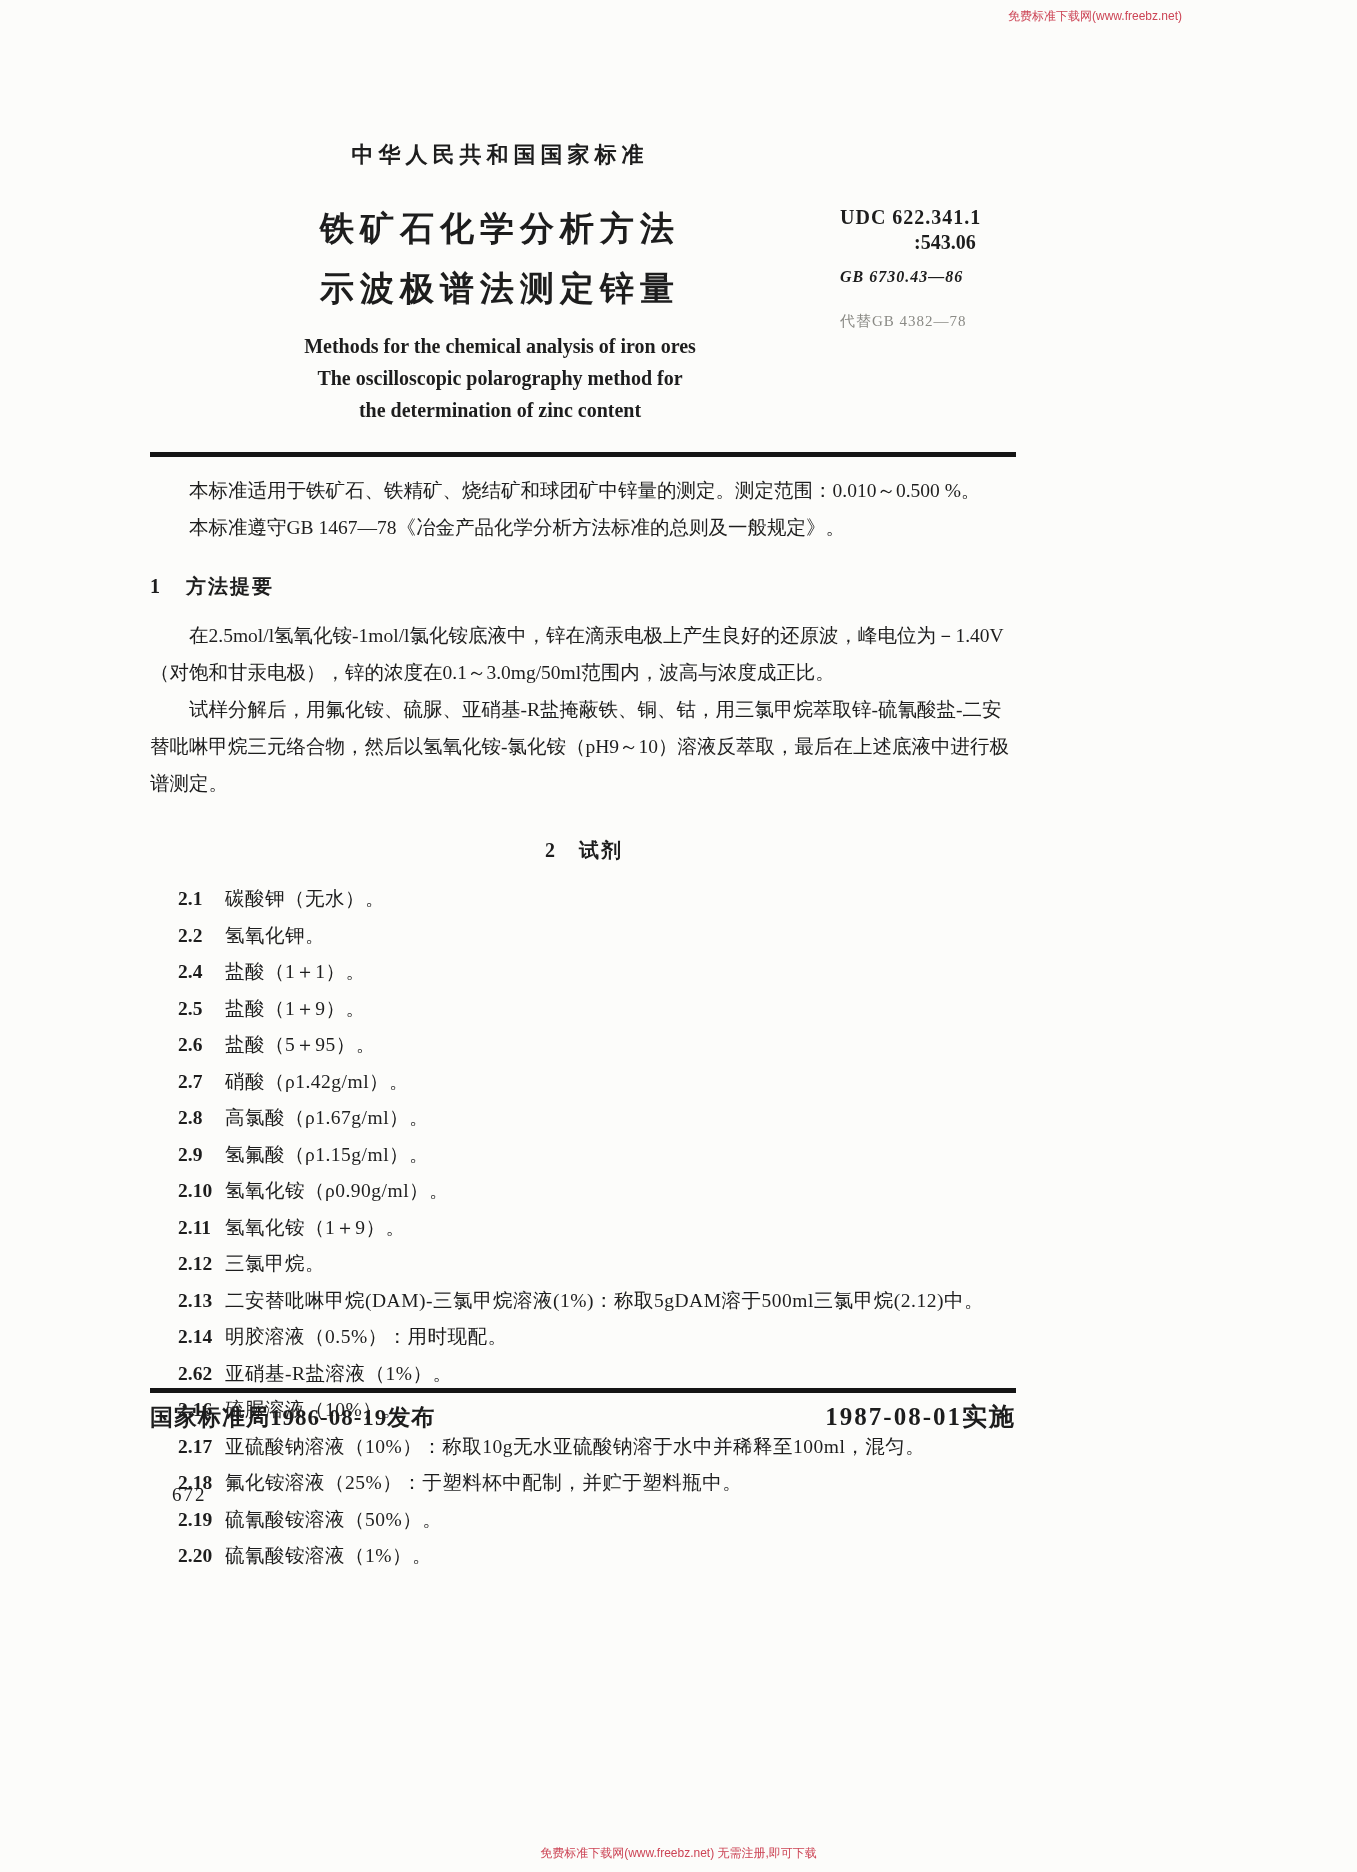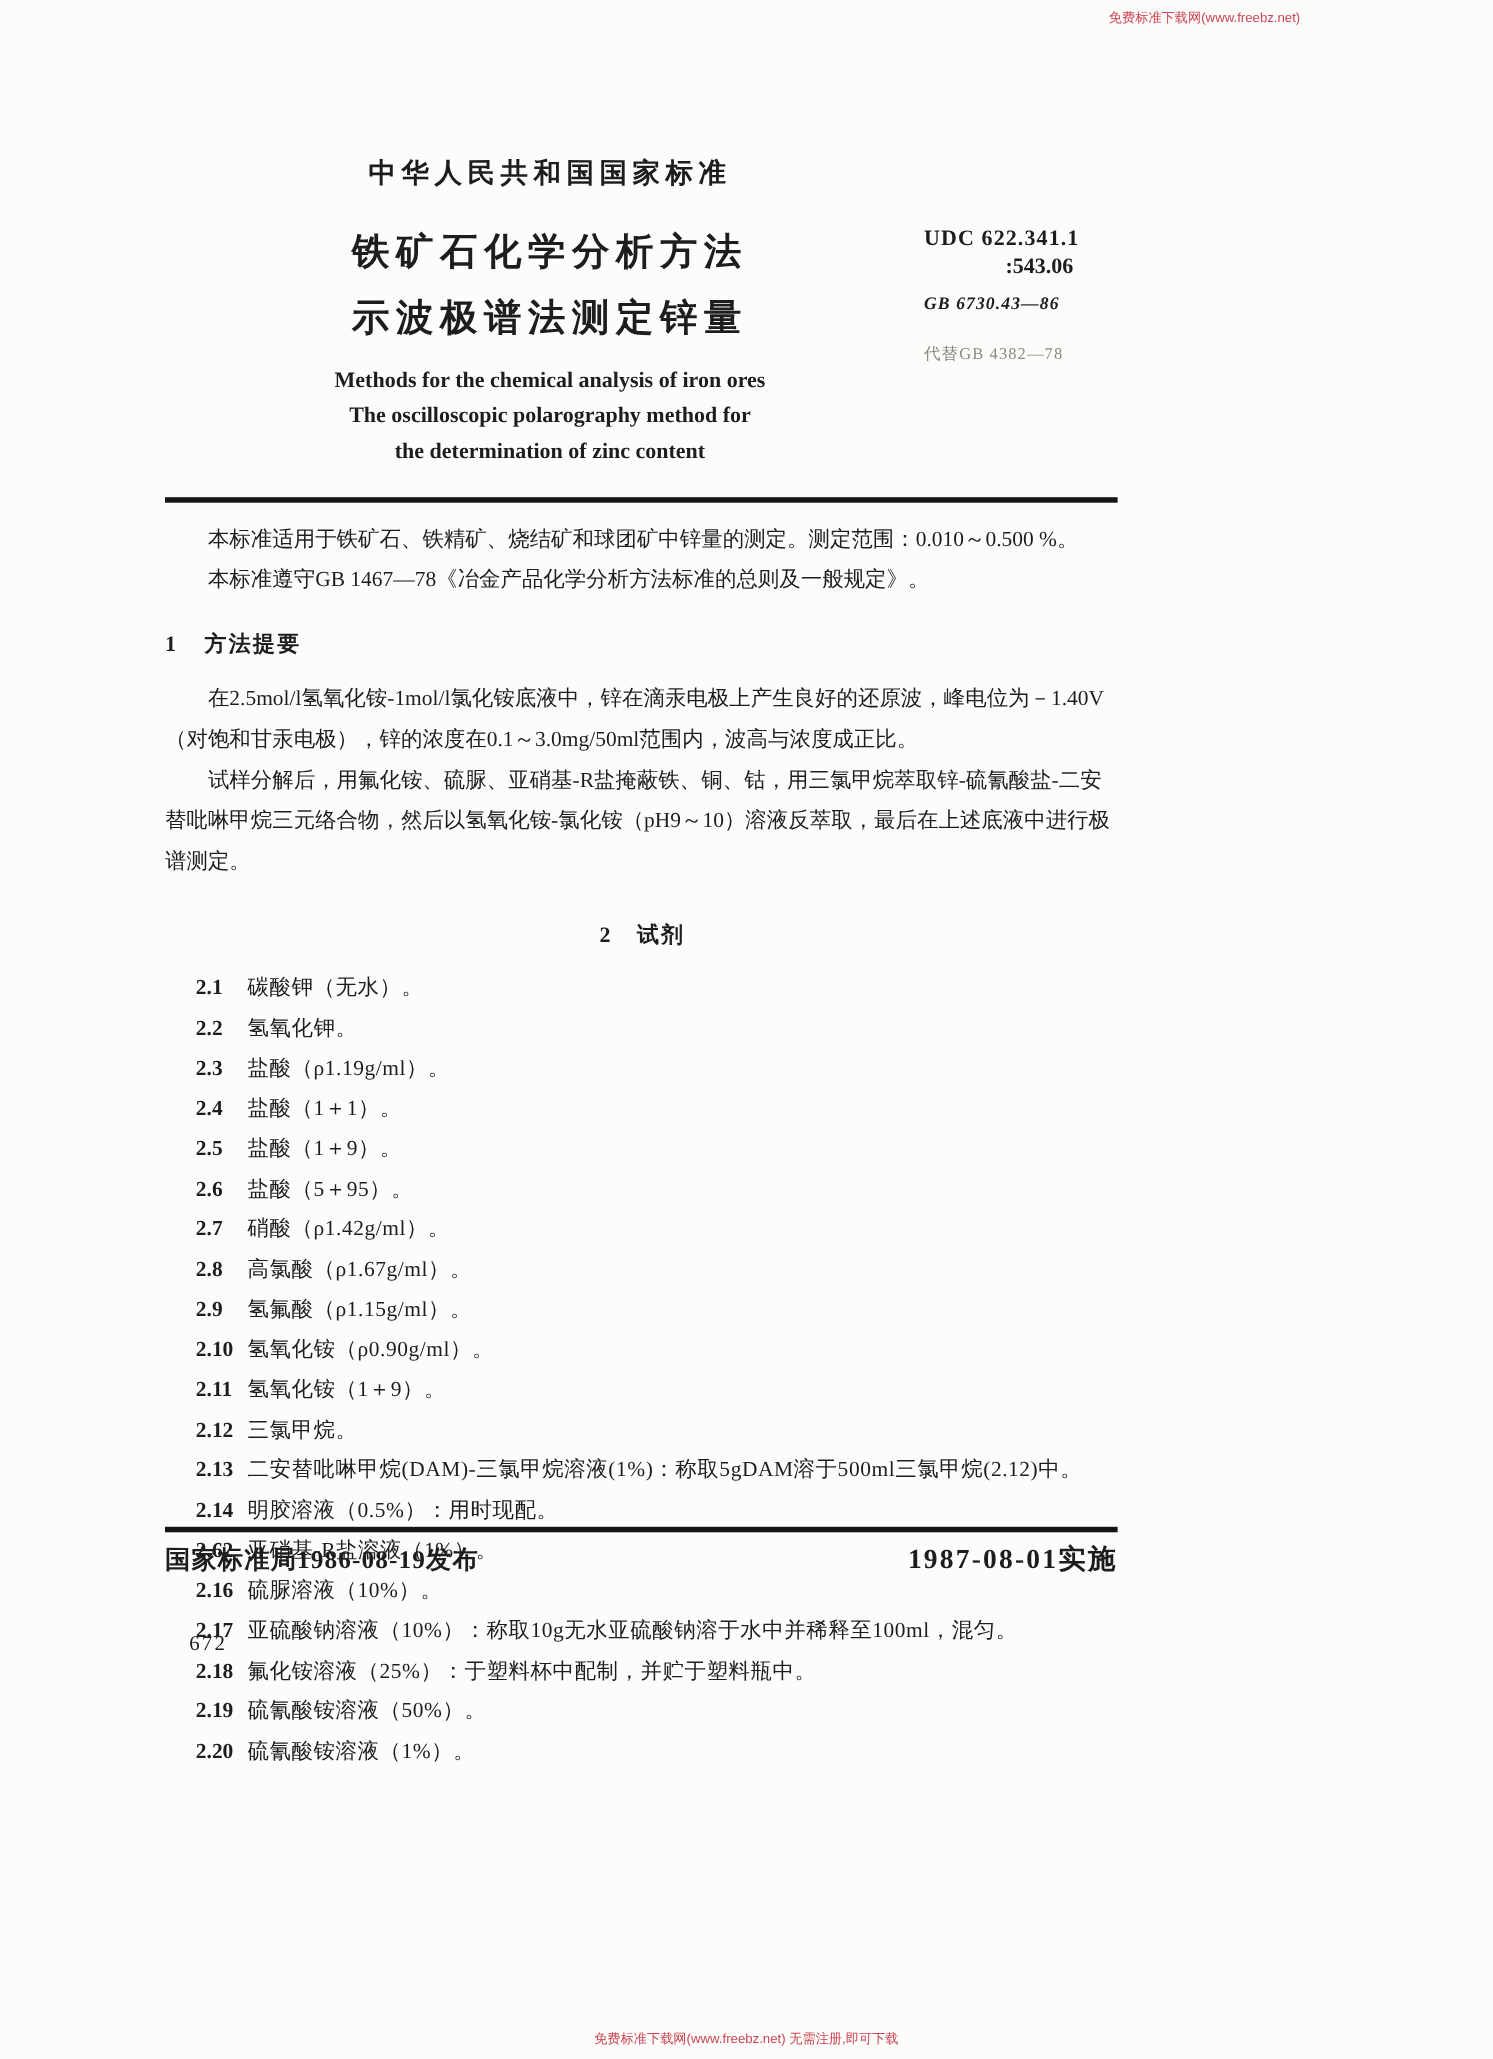--- a/index.html
+++ b/index.html
@@ -19,7 +19,7 @@
 
   .std-name{
     position:absolute;top:140px;left:150px;width:700px;
-    text-align:center;font-size:25px;font-weight:bold;letter-spacing:5px;white-space:nowrap;
+    text-align:center;font-size:22px;font-weight:bold;letter-spacing:5px;white-space:nowrap;
   }
   .main-title{
     position:absolute;left:150px;width:700px;text-align:center;

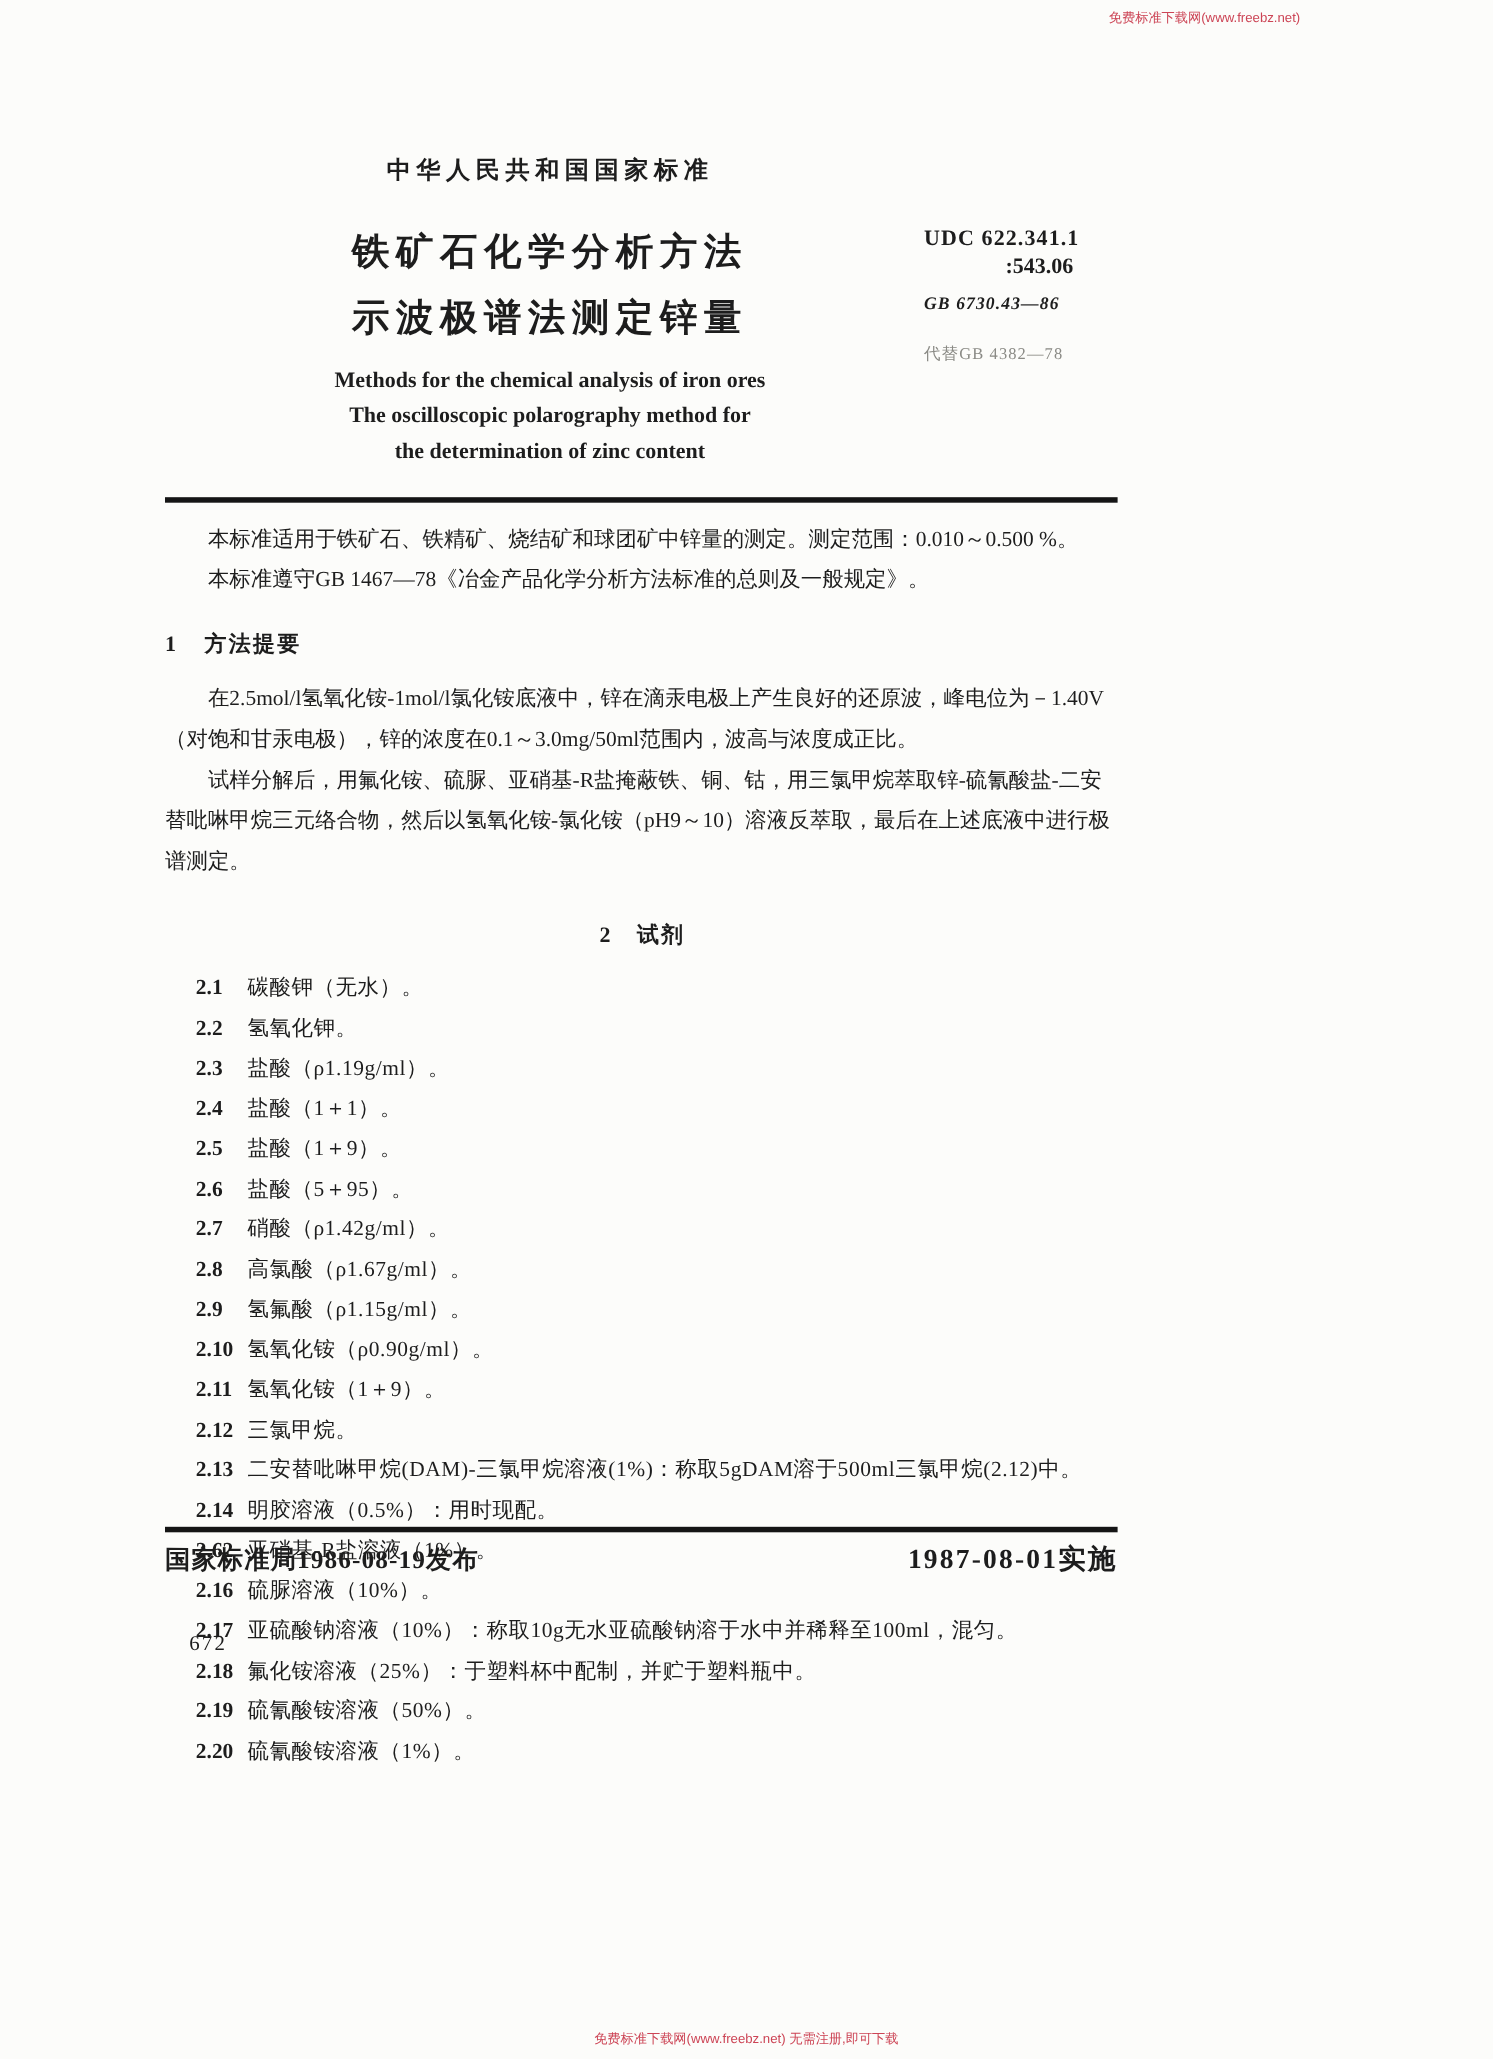--- a/index.html
+++ b/index.html
@@ -110,7 +110,6 @@
     <div class="reagent-list">
         <div class="reagent-row"><span class="rno">2.1</span><span class="rtext">碳酸钾（无水）。</span></div>
         <div class="reagent-row"><span class="rno">2.2</span><span class="rtext">氢氧化钾。</span></div>
-        <div class="reagent-row"><span class="rno">2.3</span><span class="rtext">盐酸（ρ1.19g/ml）。</span></div>
         <div class="reagent-row"><span class="rno">2.4</span><span class="rtext">盐酸（1＋1）。</span></div>
         <div class="reagent-row"><span class="rno">2.5</span><span class="rtext">盐酸（1＋9）。</span></div>
         <div class="reagent-row"><span class="rno">2.6</span><span class="rtext">盐酸（5＋95）。</span></div>

